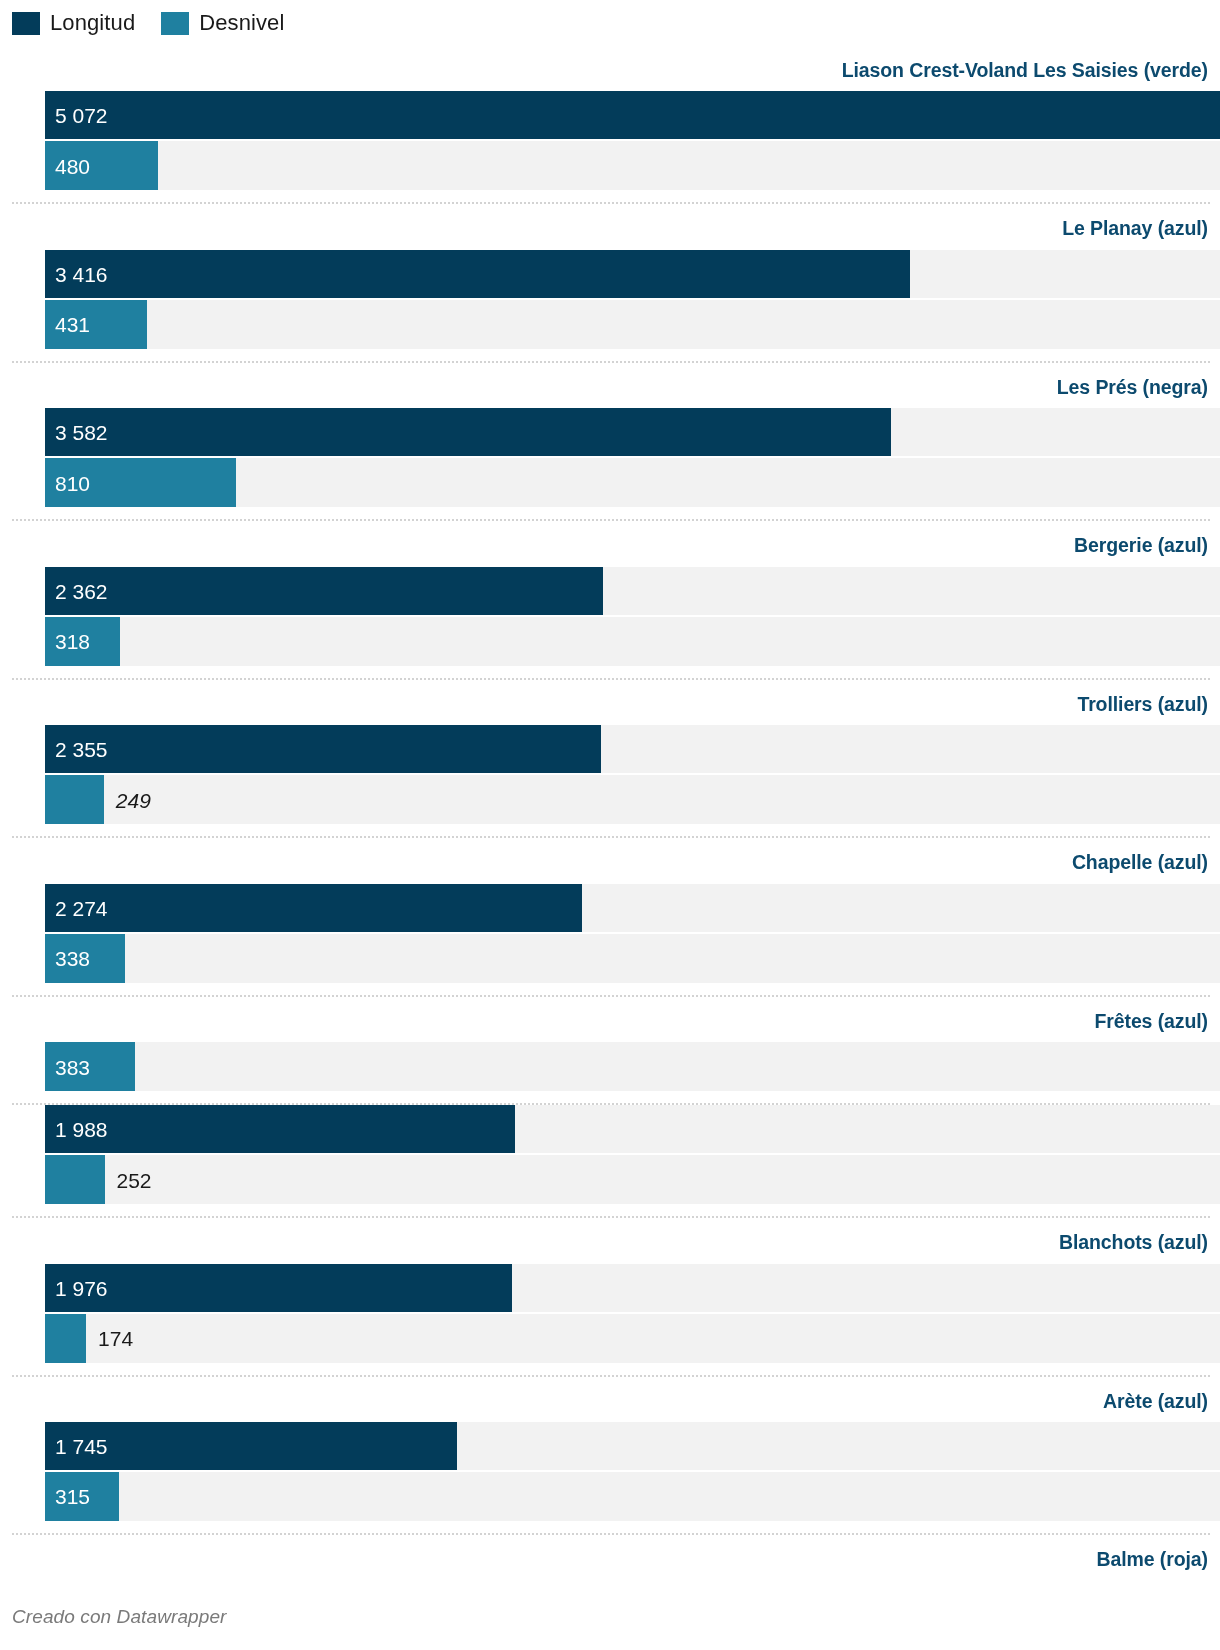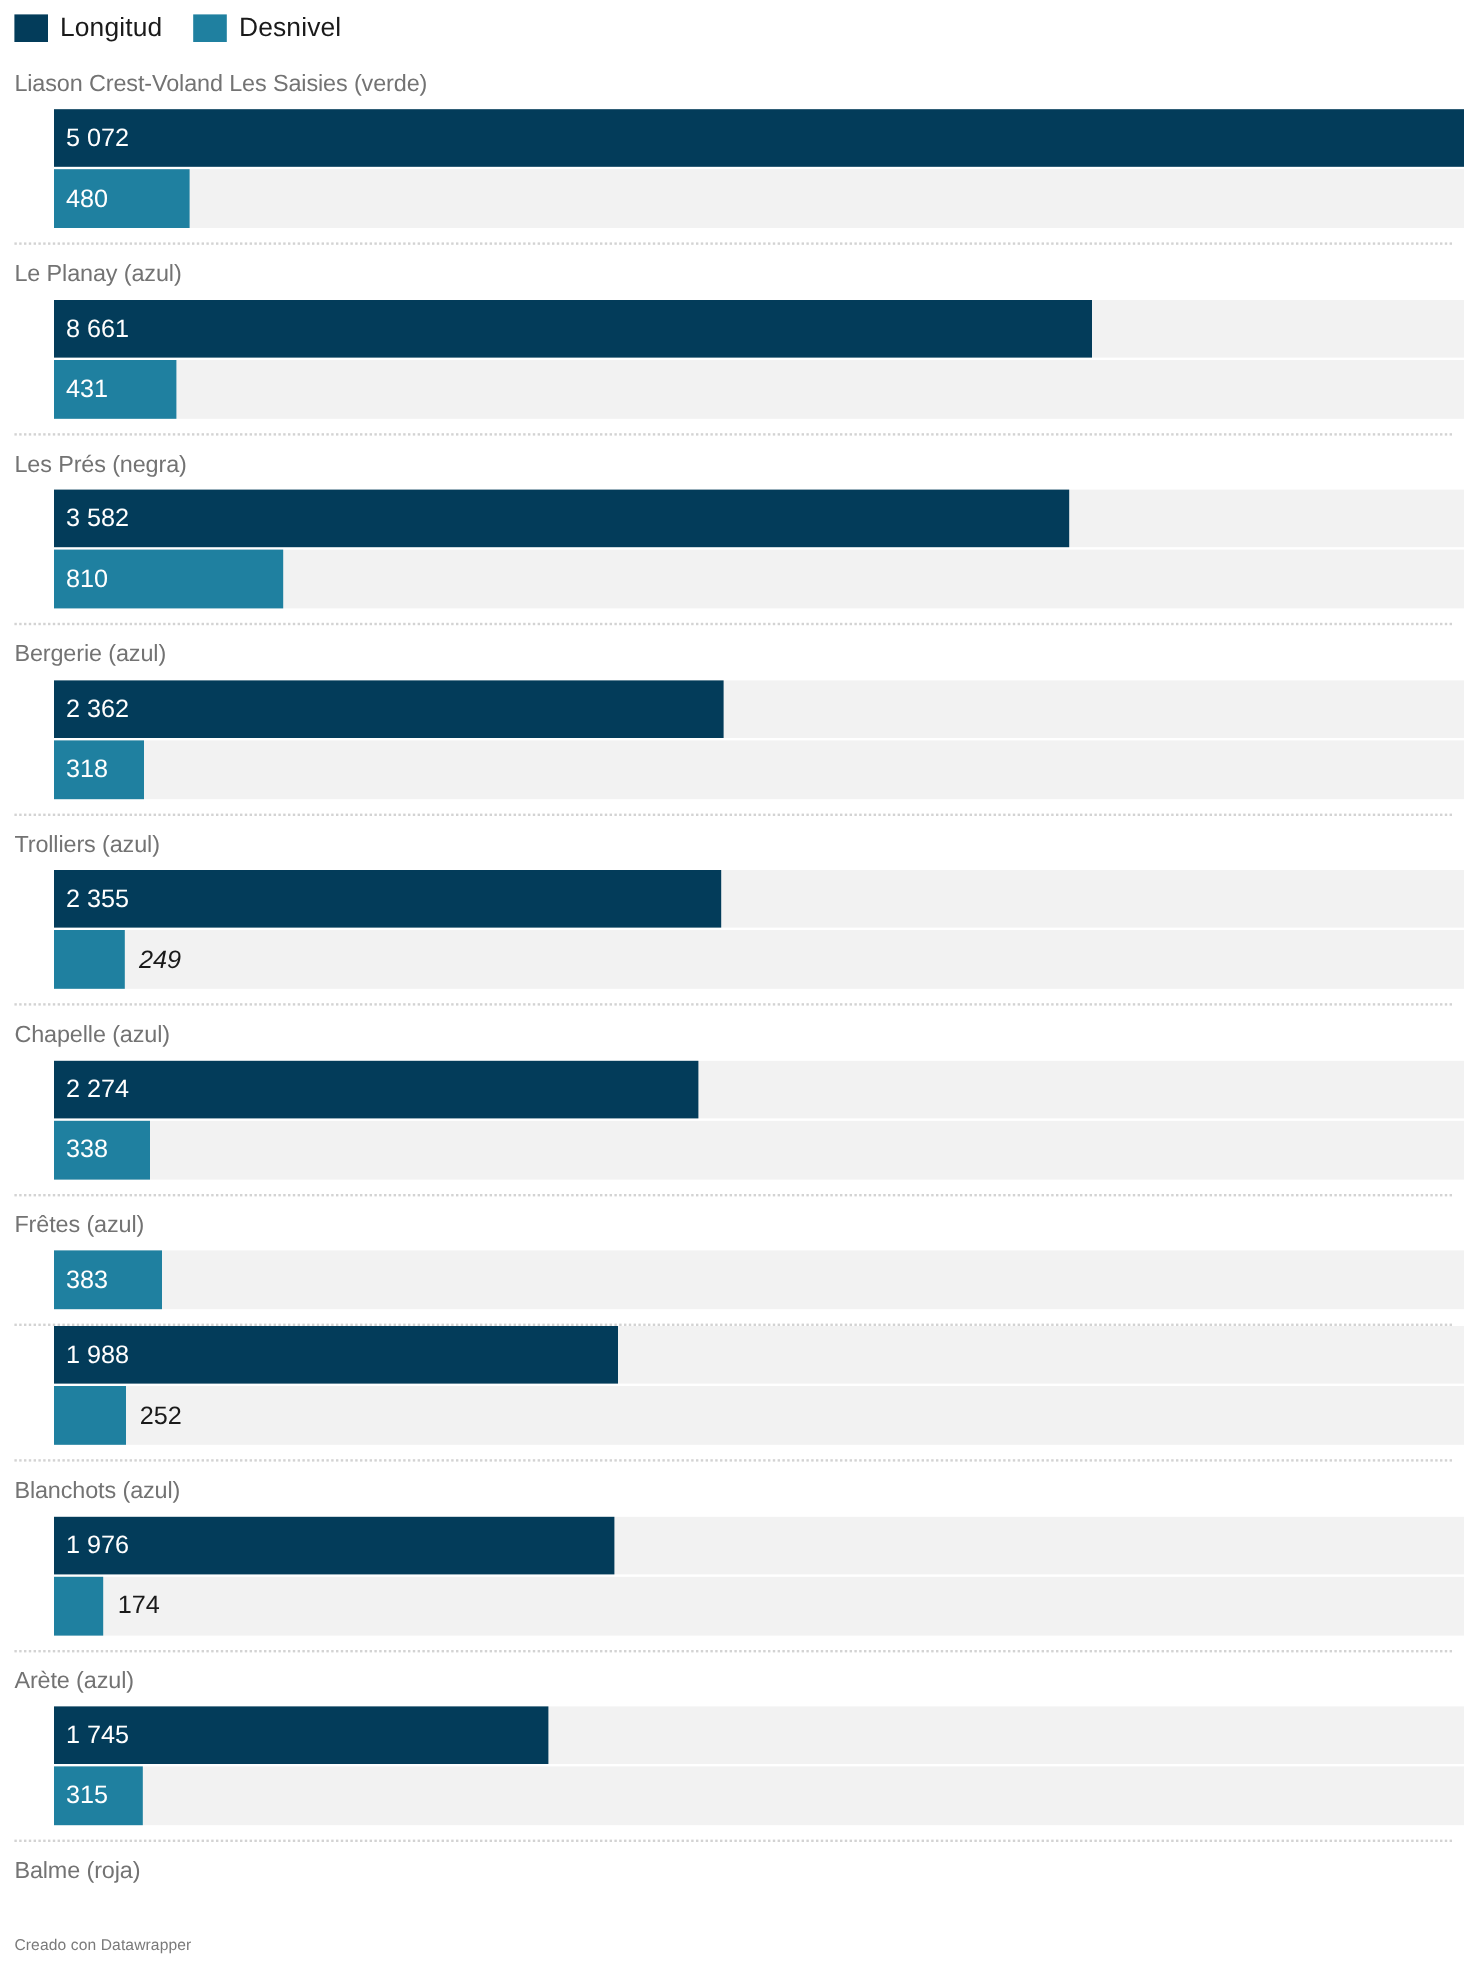--- a/index.html
+++ b/index.html
@@ -61,10 +61,10 @@
   }
 
   .group-title {
-    text-align: left;
+    text-align: right;
     font-size: 19.5px;
-    font-weight: normal;
-    color: #737373;
+    font-weight: bold;
+    color: #0c4a6e;
     padding: 14px 2px 10px 0;
     line-height: 1.1;
     letter-spacing: -0.1px;

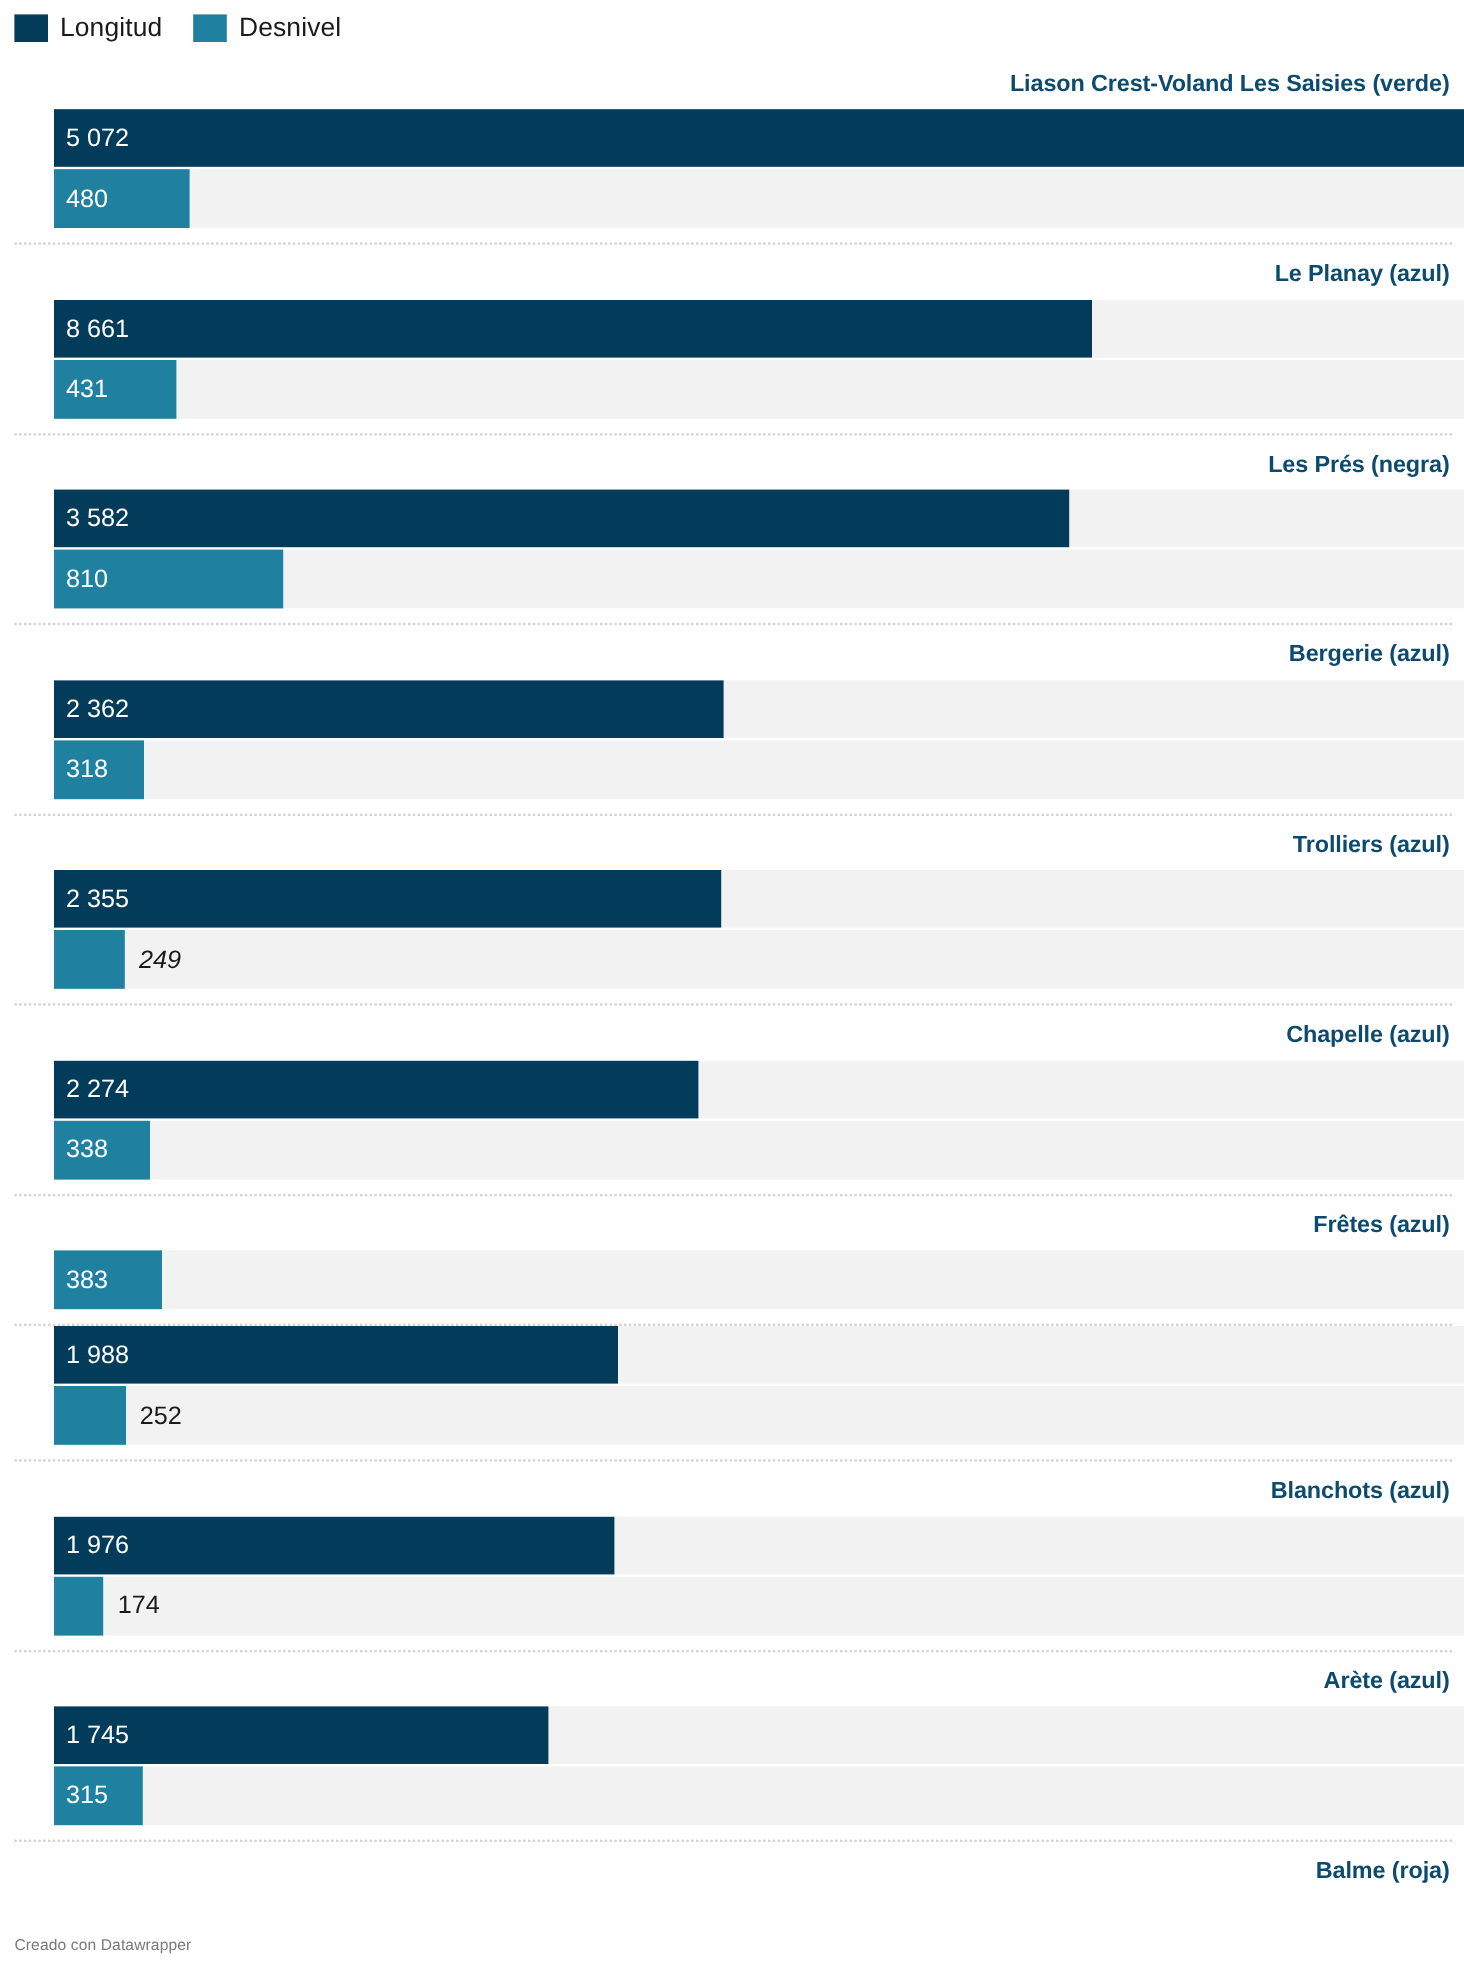--- a/index.html
+++ b/index.html
@@ -147,7 +147,7 @@
         <div class="group-title">Le Planay (azul)</div>
         <div class="bar-row longitud">
           <div class="bar-fill longitud" style="width: 72.1806%; background: rgb(3, 60, 90);"></div>
-          <span class="bar-value inside">8 661</span>
+          <span class="bar-value inside">3 416</span>
         </div>
         <div class="bar-row desnivel">
           <div class="bar-fill desnivel" style="width: 8.49763%; background: rgb(31, 128, 160);"></div>

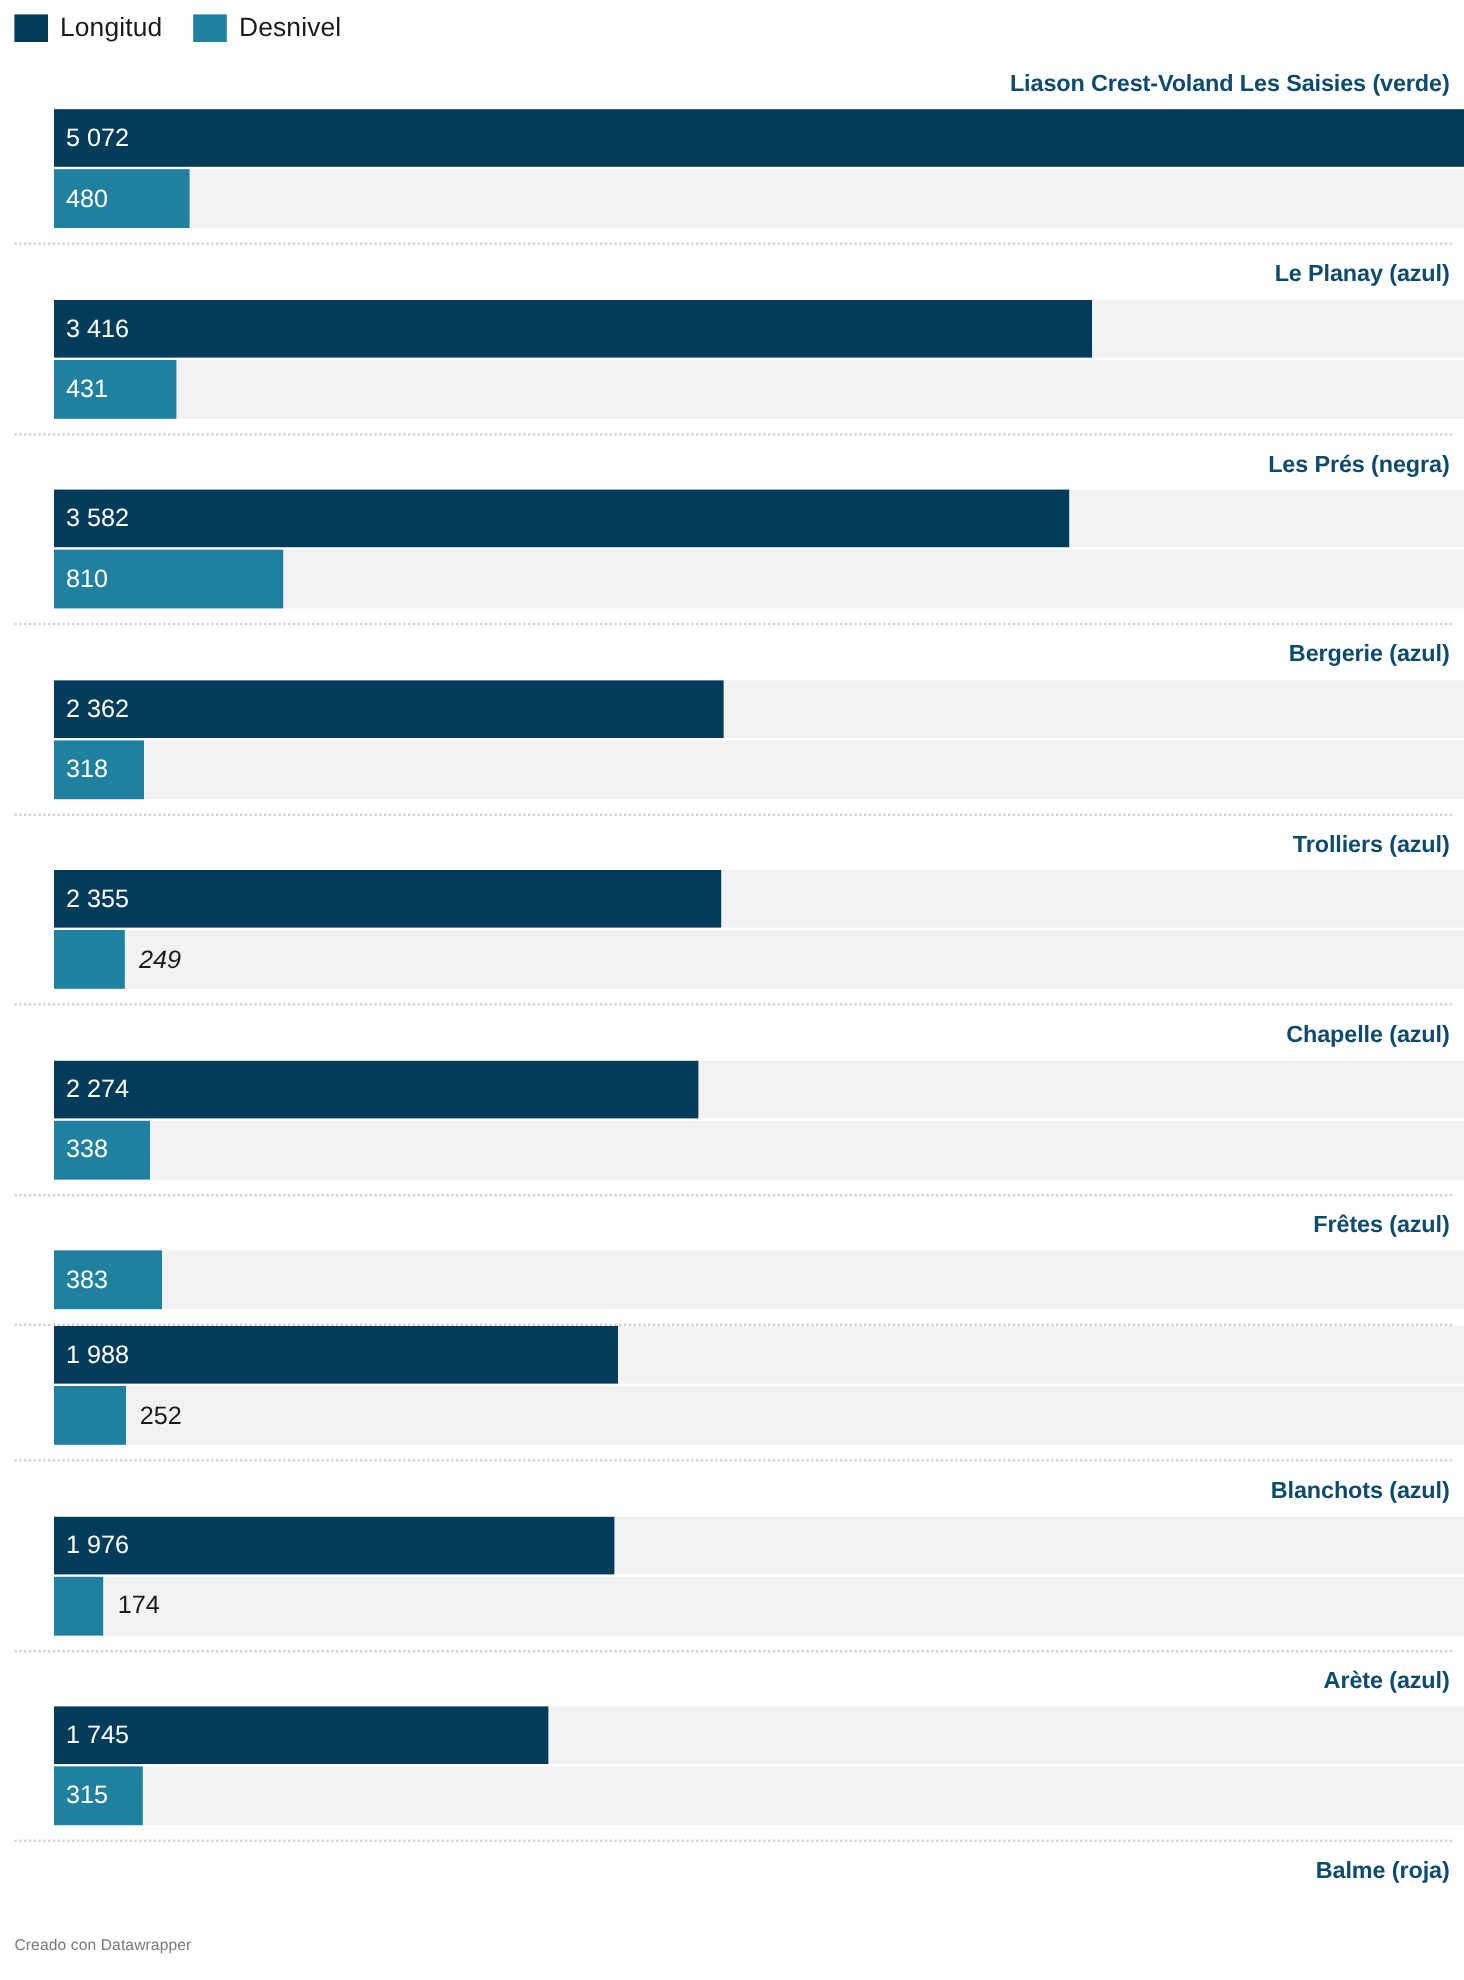--- a/index.html
+++ b/index.html
@@ -109,9 +109,10 @@
     position: absolute;
     left: 12px;
     bottom: 22px;
-    font-size: 13px;
+    font-size: 19px;
     color: #7a7a7a;
     letter-spacing: 0.1px;
+    font-style: italic;
   }
 </style>
 </head>

